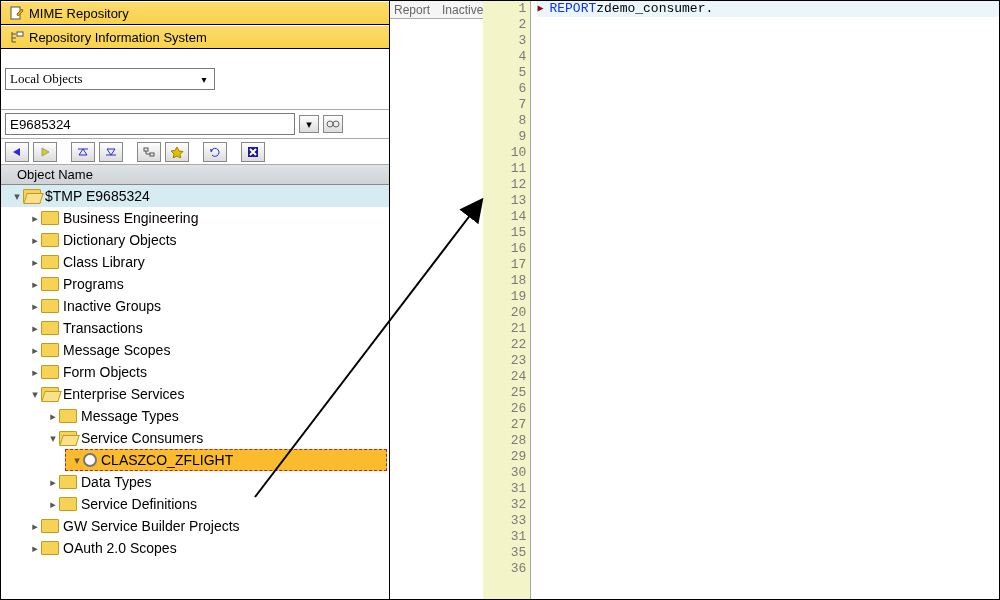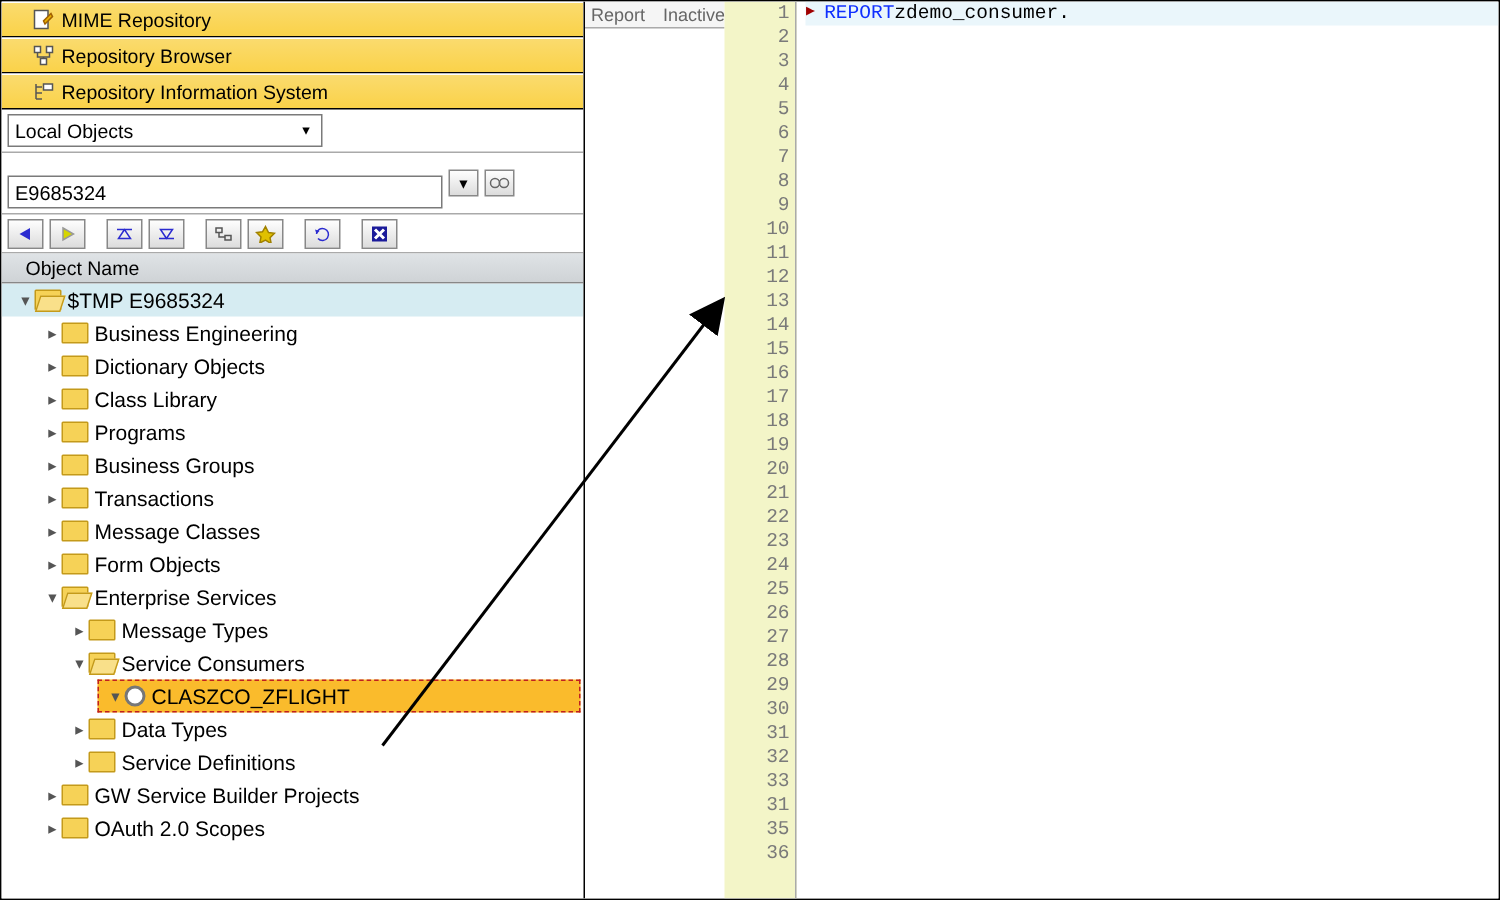--- a/index.html
+++ b/index.html
@@ -33,7 +33,7 @@
     background: linear-gradient(#FADB6E, #FAD249);
     border-top: 1px solid #fff;
     border-bottom: 1px solid #000;
-    padding: 3px 20px;
+    padding: 3px 8px;
     display: flex;
     align-items: flex-end;
     gap: 4px;

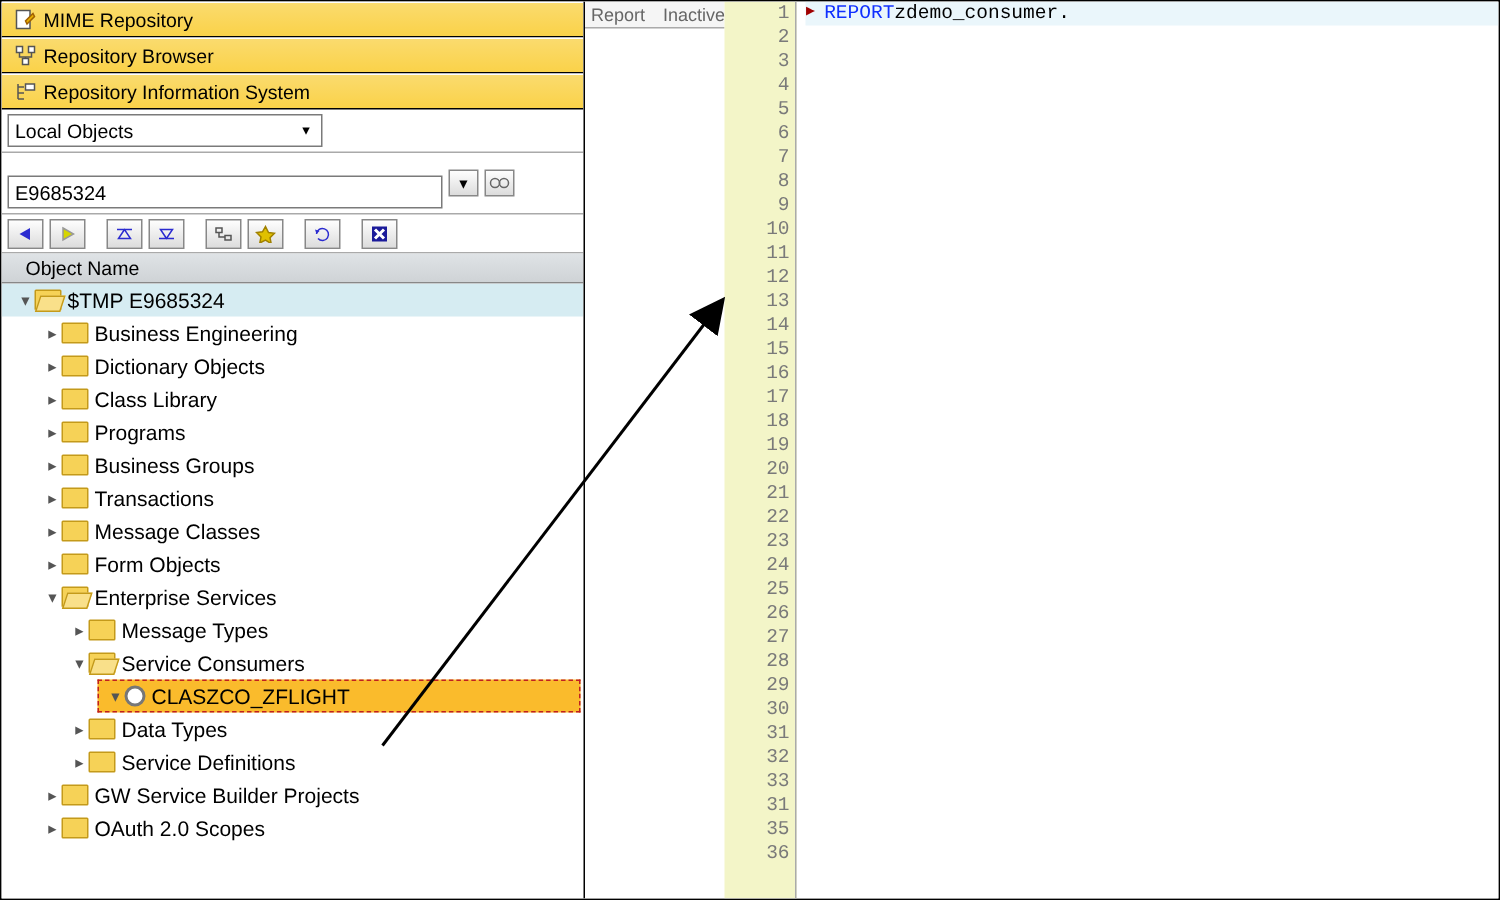--- a/index.html
+++ b/index.html
@@ -175,17 +175,6 @@
     <span>MIME Repository</span>
   </div>
 
-  <div class="panel-header">
-    <span class="hicn">
-      <svg width="14" height="14" viewBox="0 0 14 14">
-        <rect x="1" y="1" width="4" height="4" fill="#fff" stroke="#555"></rect>
-        <rect x="9" y="1" width="4" height="4" fill="#fff" stroke="#555"></rect>
-        <rect x="5" y="9" width="4" height="4" fill="#fff" stroke="#555"></rect>
-        <path d="M3 5 V8 H11 V5 M7 8 V9" stroke="#555" fill="none"></path>
-      </svg>
-    </span>
-    <span>Repository Browser</span>
-  </div>
 
   <div class="panel-header">
     <span class="hicn">

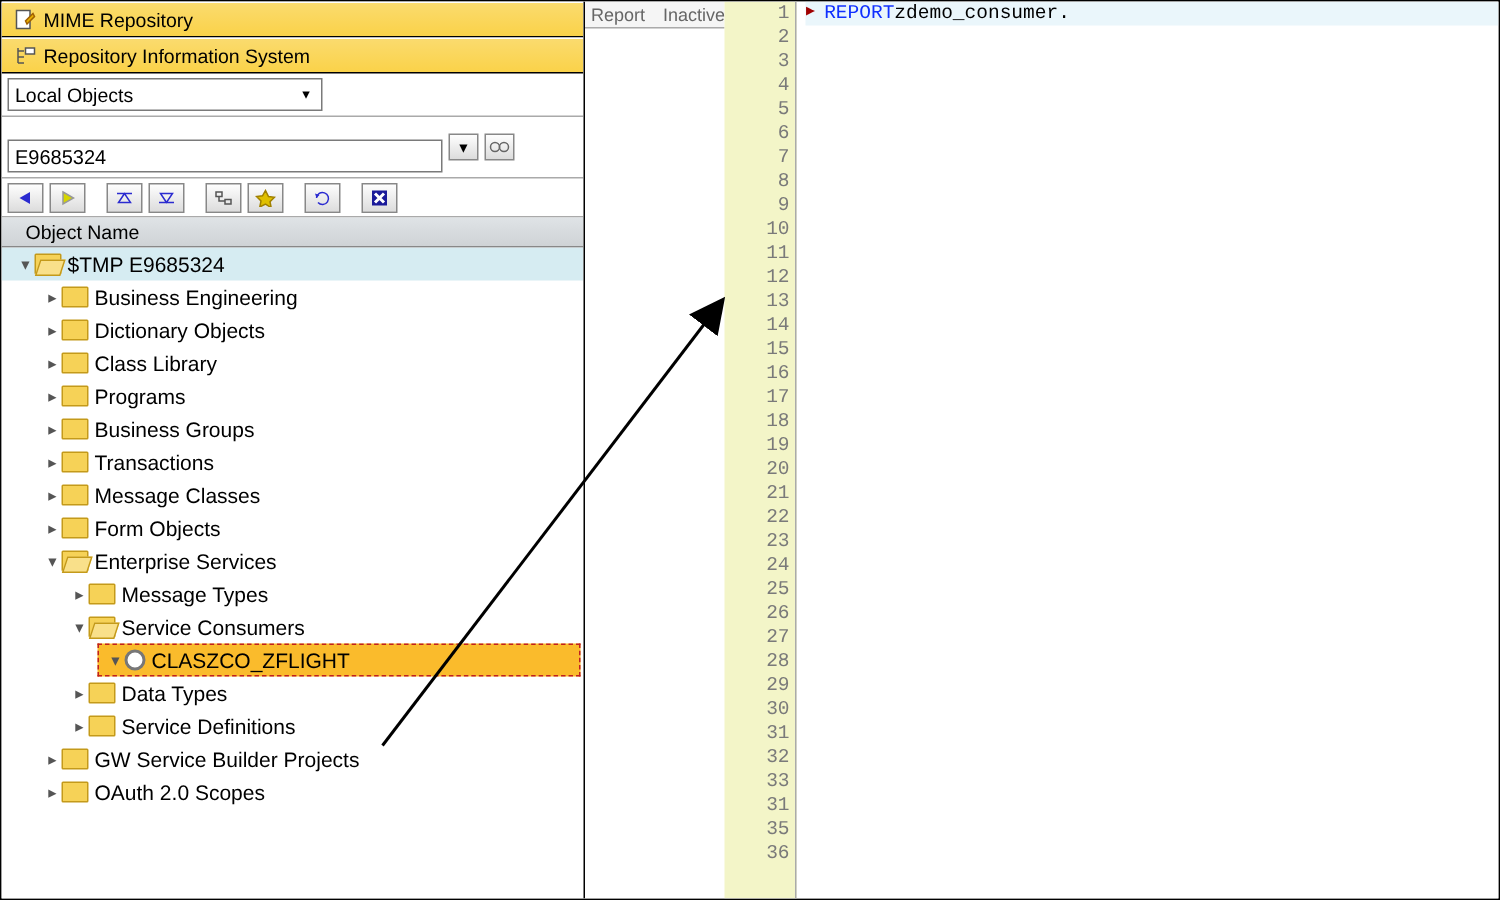--- a/index.html
+++ b/index.html
@@ -45,8 +45,9 @@
   }
   .selector-row {
     display: flex; align-items: flex-start; gap: 4px;
-    padding: 3px 4px;
+    padding: 19px 4px;
     border-bottom: 1px solid #aaa;
+    font-family: Liberation Serif, serif;
   }
   .combo {
     border: 1px solid #7a7a7a; background: #fff;

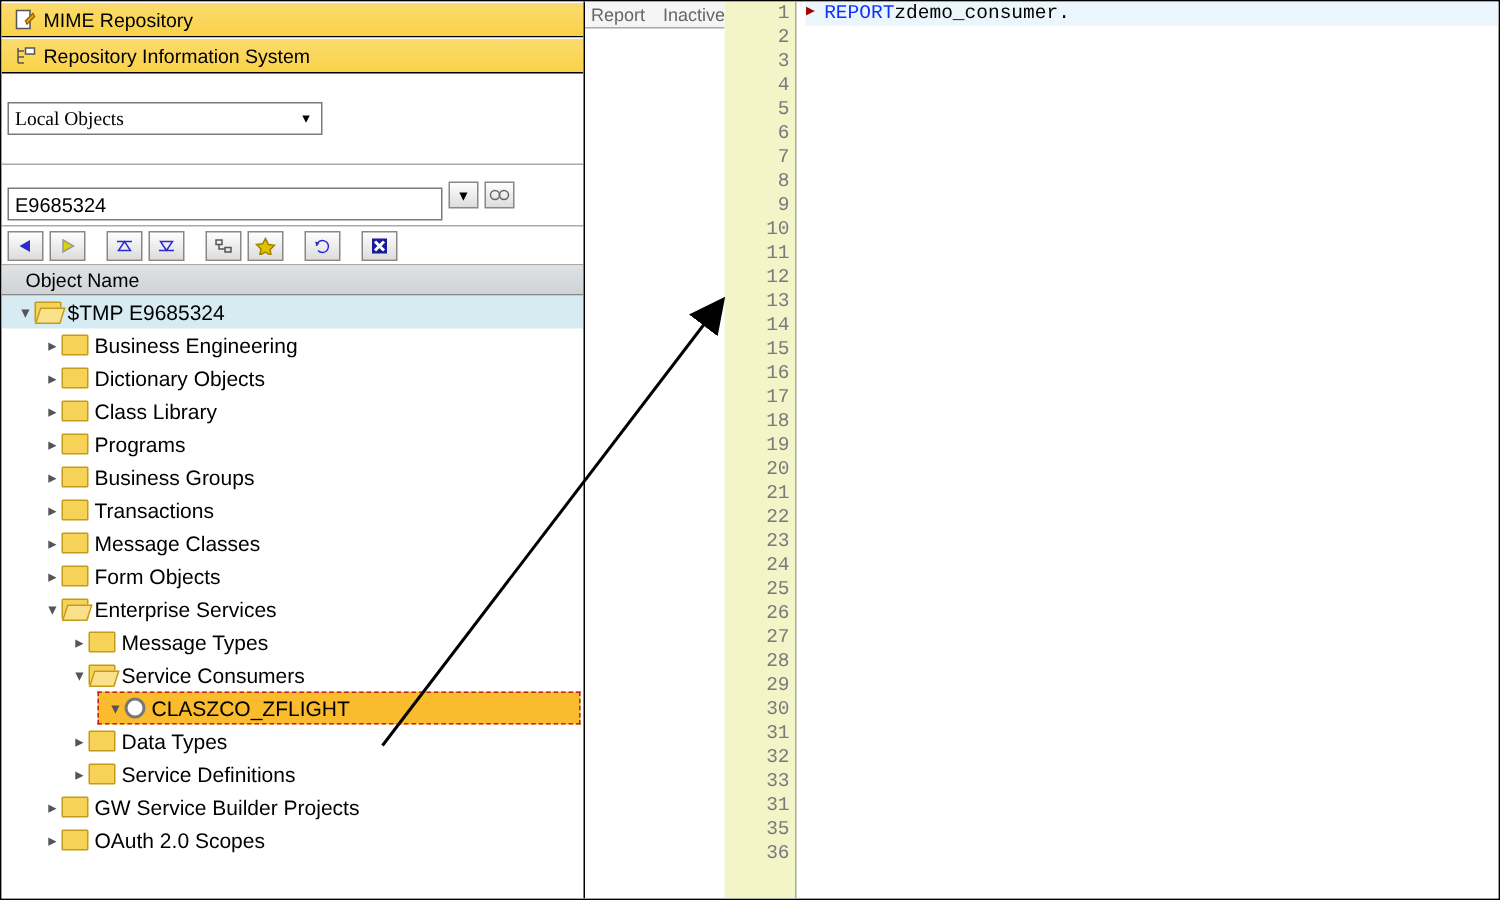--- a/index.html
+++ b/index.html
@@ -63,7 +63,7 @@
   .input-row { display: flex; align-items: center; gap: 4px; padding: 3px 4px; border-bottom: 1px solid #aaa;}
   .textin {
     border: 1px solid #7a7a7a; background: #fff;
-    height: 22px; padding: 0 4px; flex: 0 0 290px; margin-top: 12px;
+    height: 22px; padding: 0 4px; flex: 0 0 290px;
   }
   .smallbtn {
     border: 1px solid #888; background: linear-gradient(#fefefe,#dcdcdc);

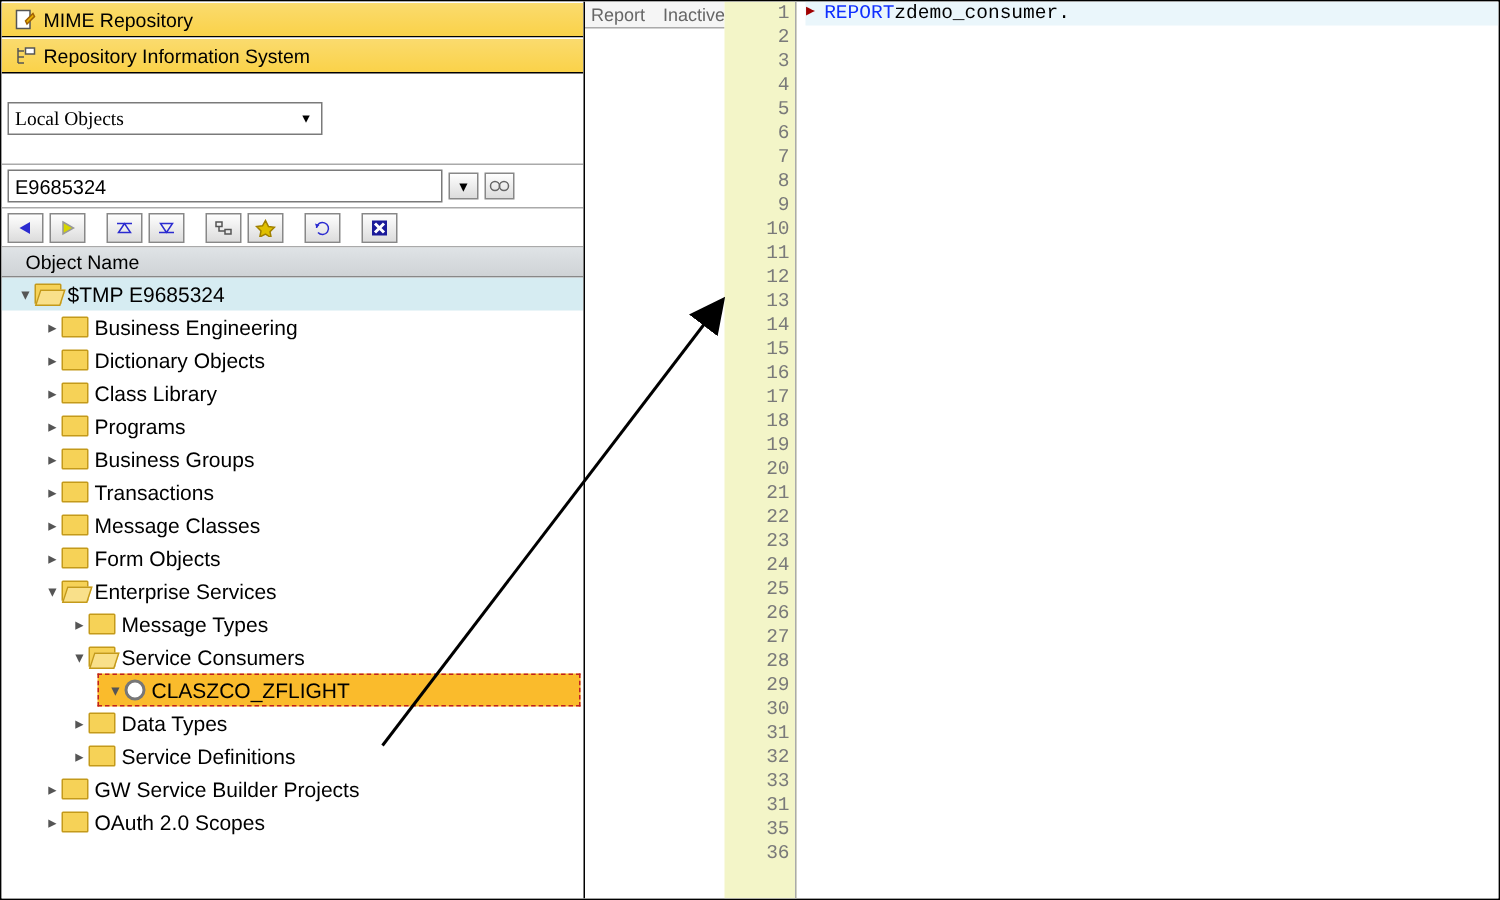--- a/index.html
+++ b/index.html
@@ -290,7 +290,7 @@
     <div class="node indent-2">
         <span class="exp">▸</span>
         <span class="ficon folder-closed"></span>
-        <span>Business Groups</span>
+        <span>Inactive Groups</span>
       </div>
     <div class="node indent-2">
         <span class="exp">▸</span>

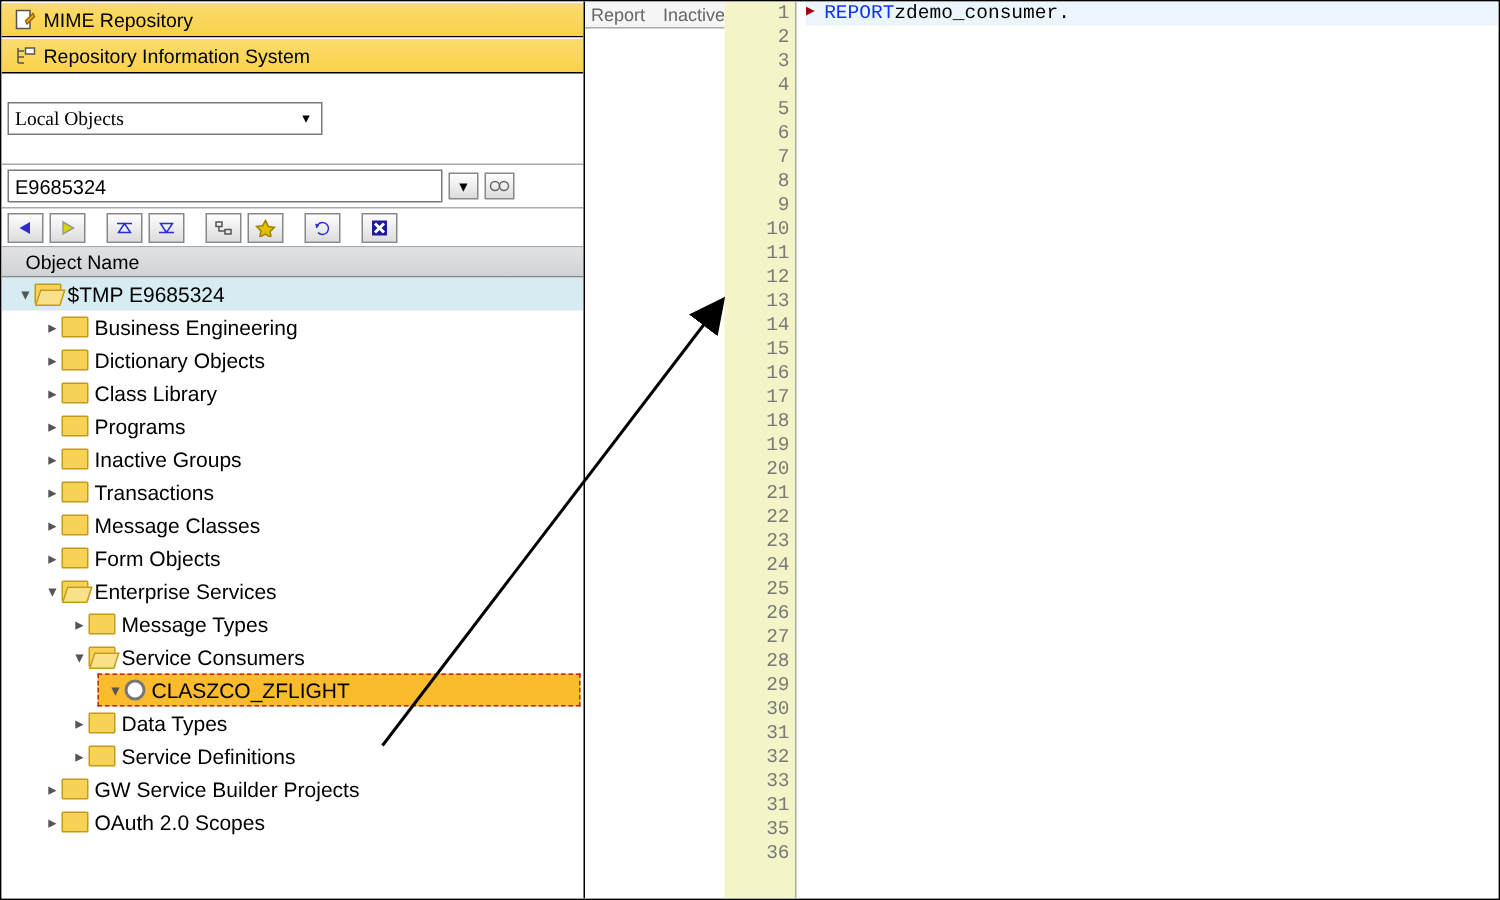--- a/index.html
+++ b/index.html
@@ -300,7 +300,7 @@
     <div class="node indent-2">
         <span class="exp">▸</span>
         <span class="ficon folder-closed"></span>
-        <span>Message Classes</span>
+        <span>Message Scopes</span>
       </div>
     <div class="node indent-2">
         <span class="exp">▸</span>

